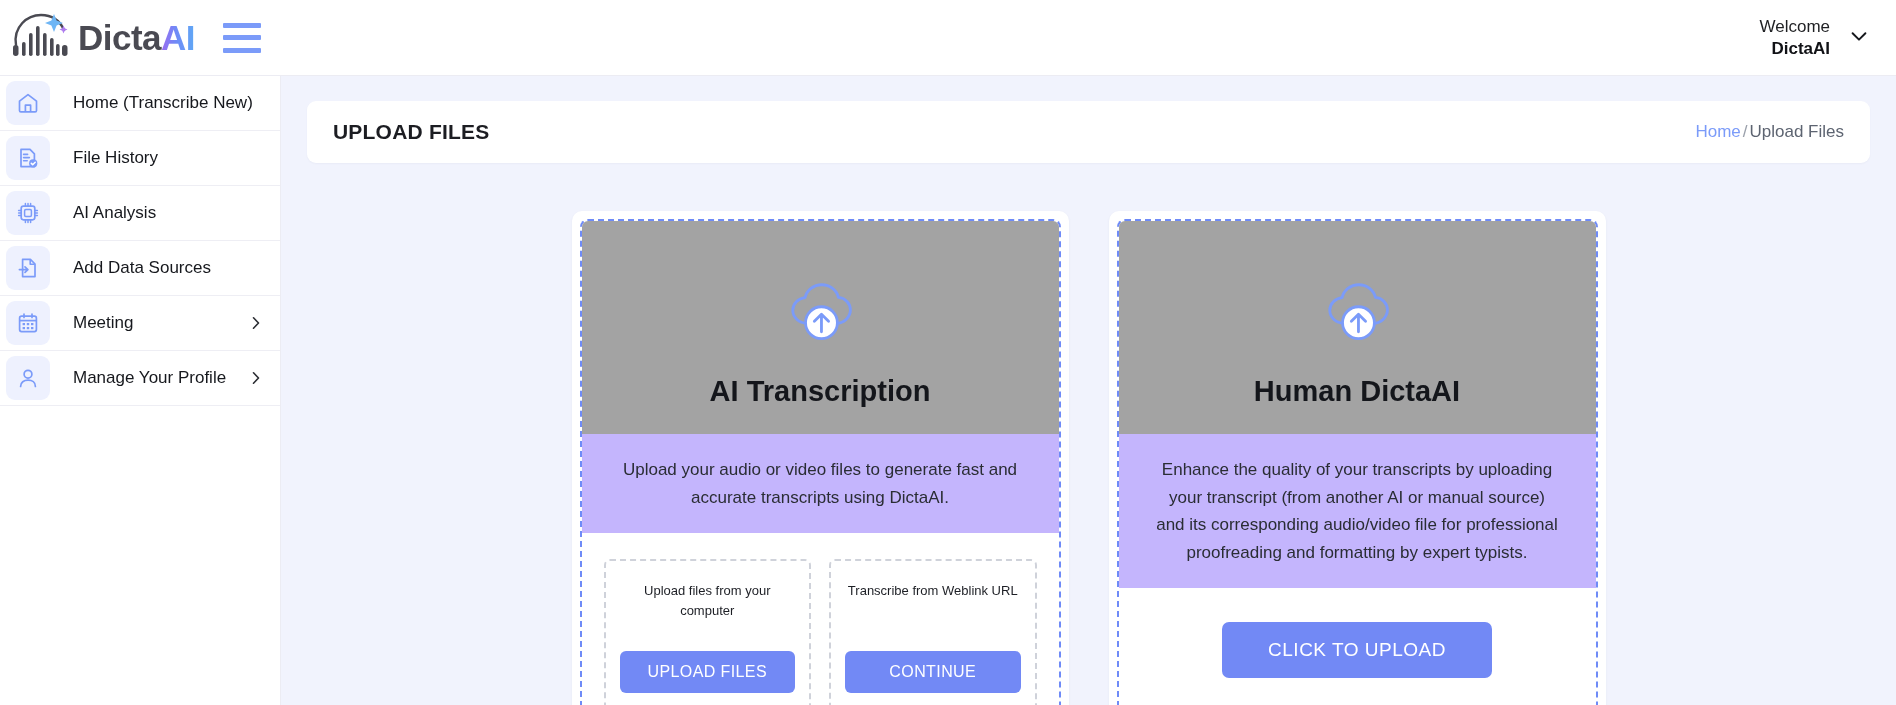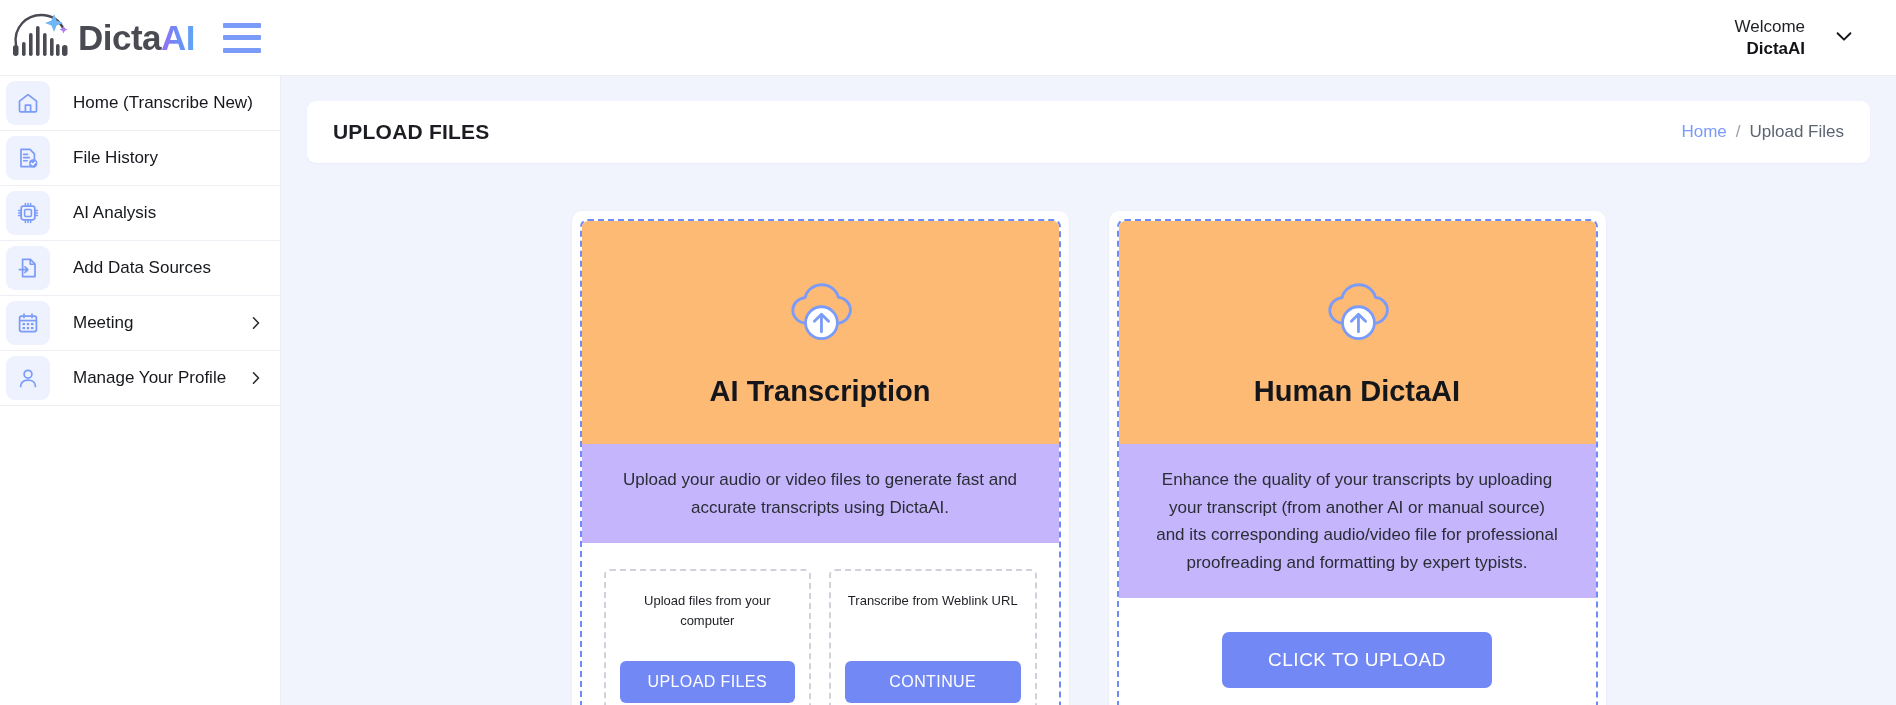--- a/index.html
+++ b/index.html
@@ -76,8 +76,8 @@
     margin-left: auto;
     display: flex;
     align-items: center;
-    gap: 28px;
-    padding-right: 41px;
+    gap: 18px;
+    padding-right: 26px;
   }
   .welcome-block {
     text-align: right;

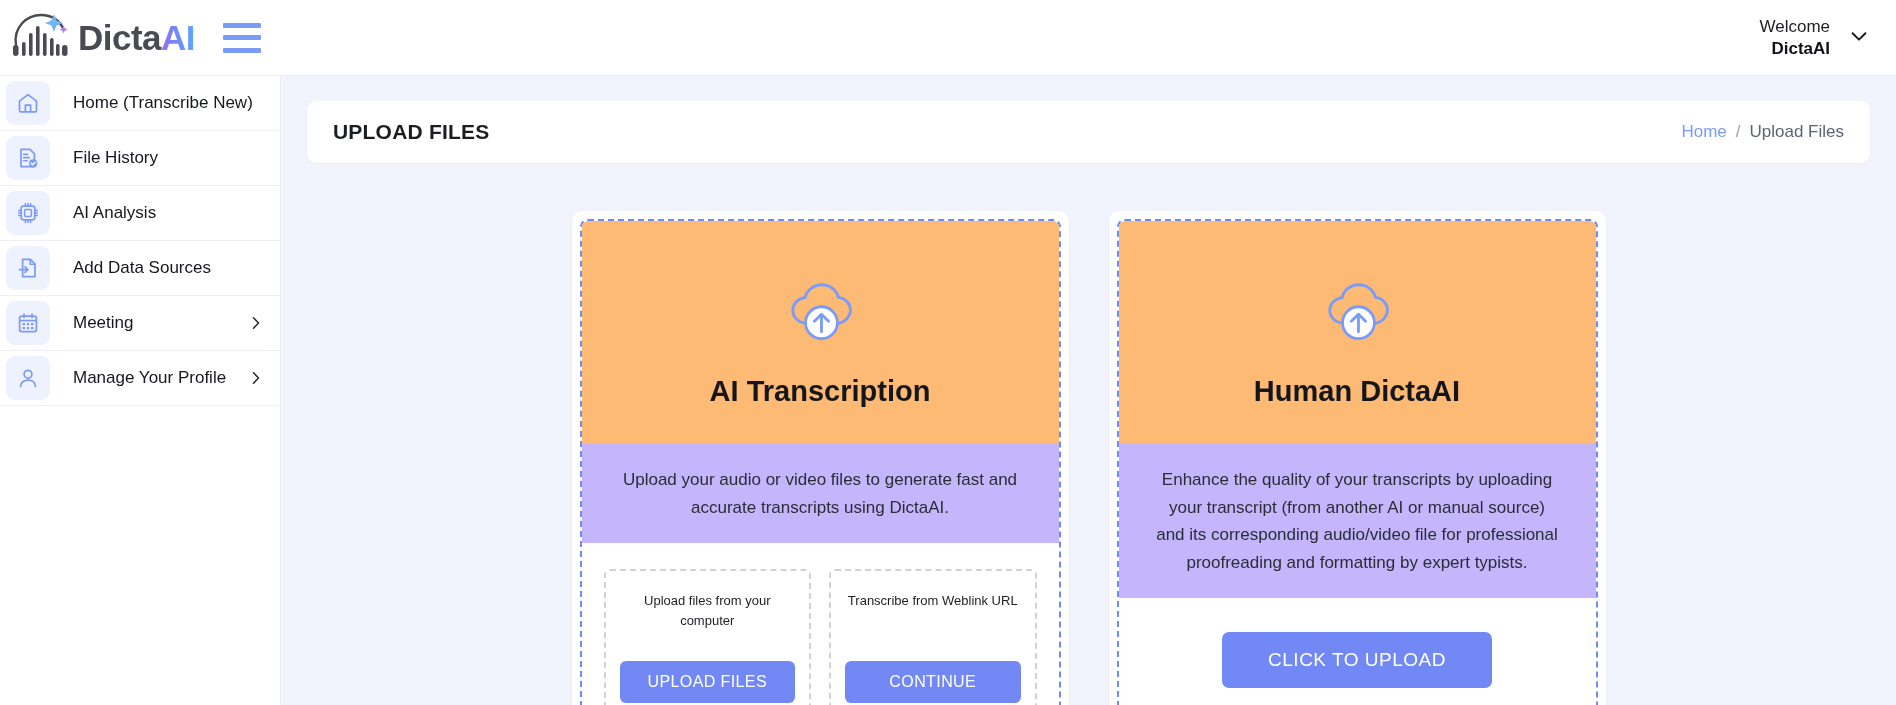--- a/index.html
+++ b/index.html
@@ -157,7 +157,7 @@
     font-size: 17px;
     color: #6e737e;
     display: flex;
-    gap: 9px;
+    gap: 2px;
     align-items: center;
   }
   .breadcrumb .crumb-link { color: #7b9bf9; cursor: pointer; }

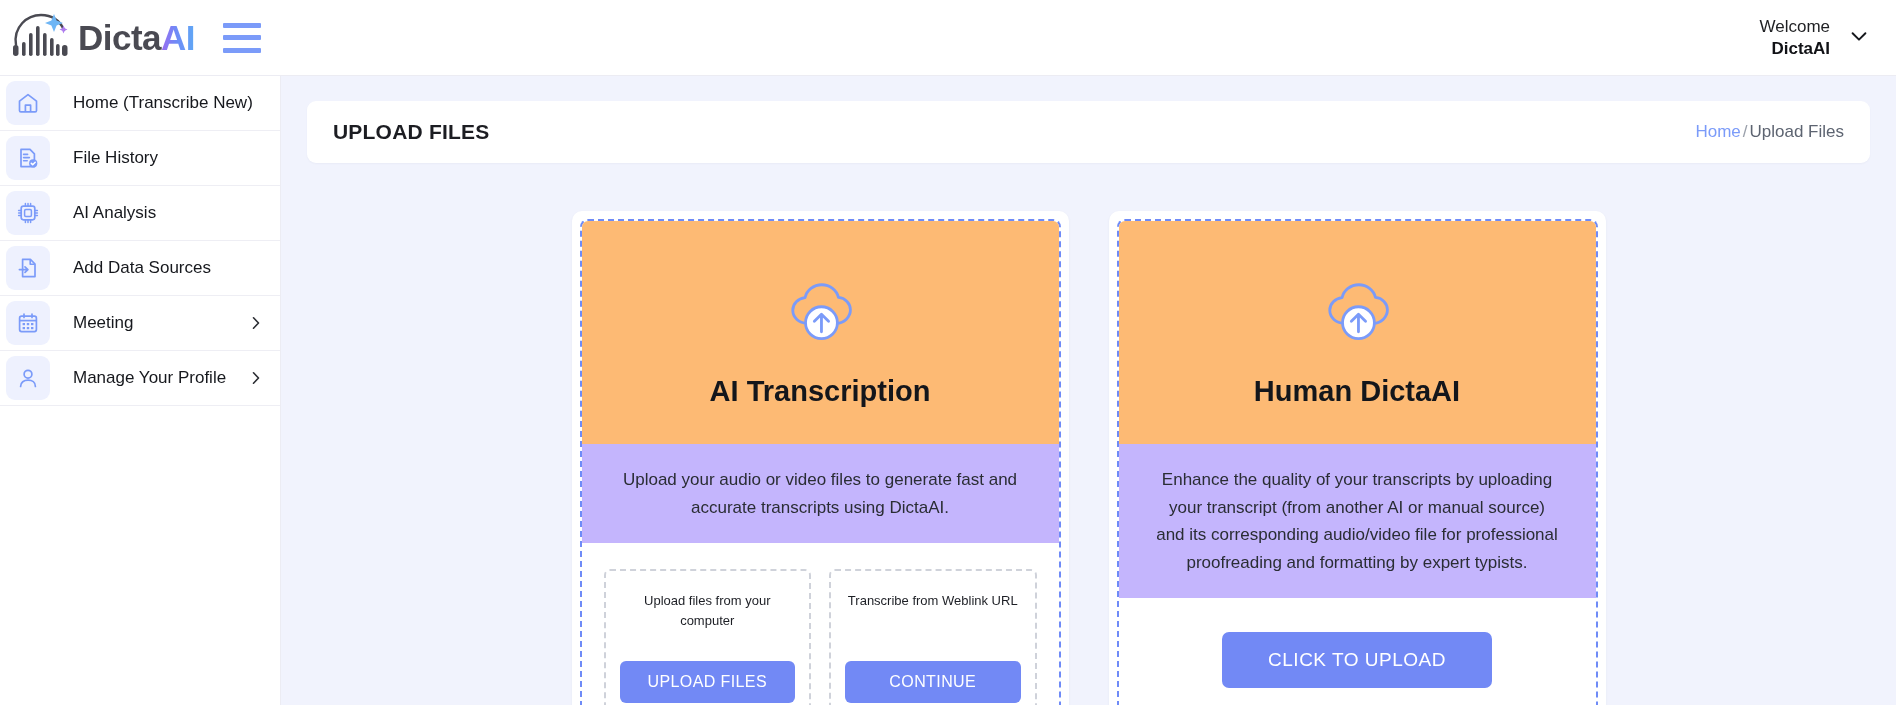--- a/index.html
+++ b/index.html
@@ -186,9 +186,9 @@
   }
 
   .card-top {
-    padding: 56px 0 36px 0;
+    padding: 56px 0 26px 0;
     text-align: center;
-    background: #fdba74;
+    background: #a3a3a3;
   }
   .cloud-icon { width: 78px; height: 70px; display: inline-block; }
   .card-title {

